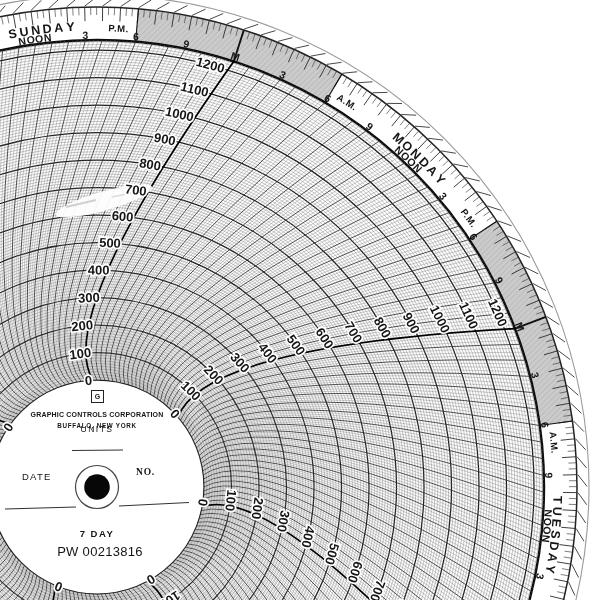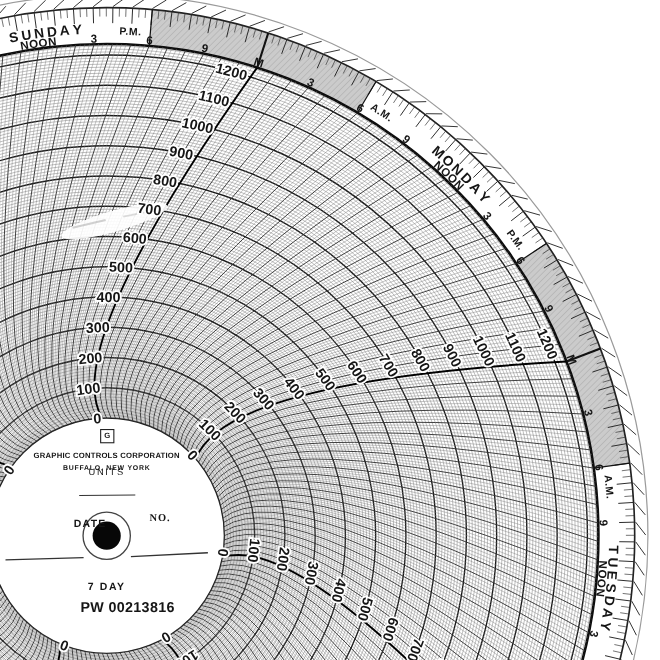--- a/index.html
+++ b/index.html
@@ -14,7 +14,7 @@
   .company{left:97px;top:411px;font-size:7px;font-weight:bold;letter-spacing:.2px;}
   .city{left:97px;top:421.5px;font-size:6.3px;font-weight:600;letter-spacing:.7px;}
   .units{left:97px;top:424px;font-size:8.5px;font-weight:normal;letter-spacing:1.5px;}
-  .date{left:22px;top:471px;font-size:9.5px;font-weight:bold;letter-spacing:1.2px;margin-left:45px;}
+  .date{left:22px;top:471px;font-size:9.5px;font-weight:normal;letter-spacing:1.2px;}
   .no{left:136px;top:467px;font-size:9.5px;font-weight:bold;letter-spacing:.8px;font-family:Liberation Serif, serif;}
   .cycle{left:97px;top:528px;font-size:9.5px;font-weight:bold;letter-spacing:1.5px;}
   .part{left:116px;top:544px;font-size:13px;font-weight:bold;letter-spacing:.3px;}

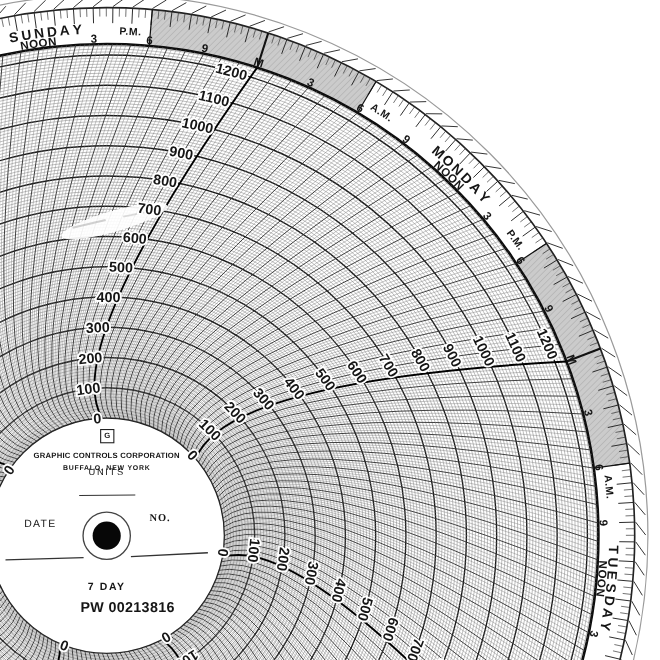--- a/index.html
+++ b/index.html
@@ -17,7 +17,7 @@
   .date{left:22px;top:471px;font-size:9.5px;font-weight:normal;letter-spacing:1.2px;}
   .no{left:136px;top:467px;font-size:9.5px;font-weight:bold;letter-spacing:.8px;font-family:Liberation Serif, serif;}
   .cycle{left:97px;top:528px;font-size:9.5px;font-weight:bold;letter-spacing:1.5px;}
-  .part{left:116px;top:544px;font-size:13px;font-weight:bold;letter-spacing:.3px;}
+  .part{left:100px;top:544px;font-size:13px;font-weight:normal;letter-spacing:.3px;}
 </style>
 </head>
 <body>

